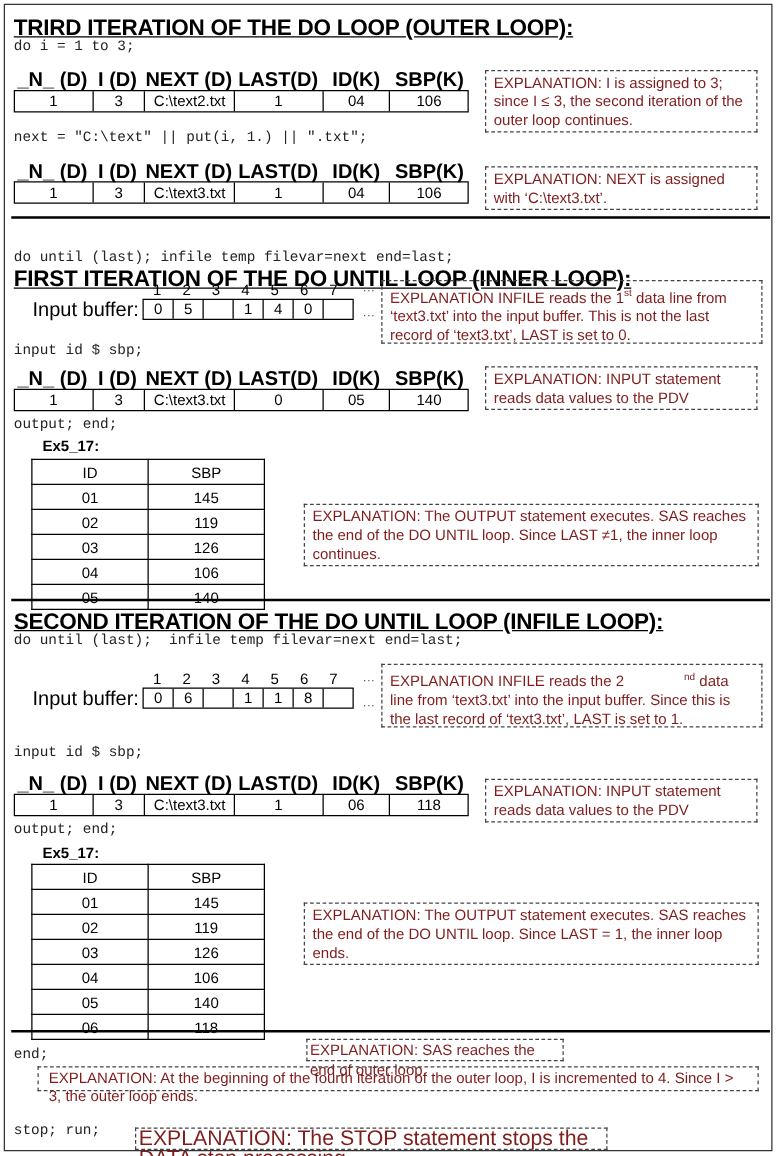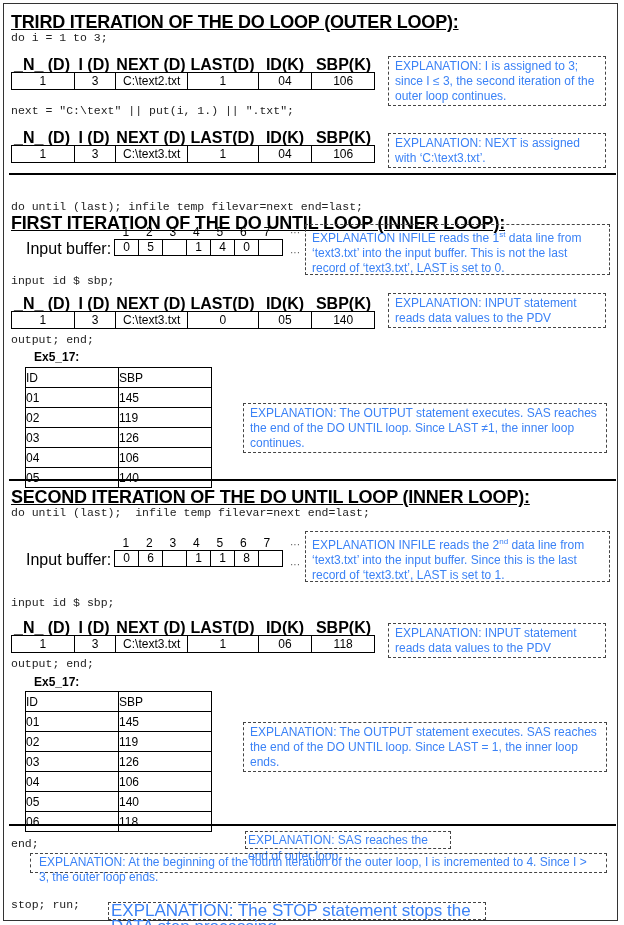--- a/index.html
+++ b/index.html
@@ -16,7 +16,7 @@
   .pdv .row .c { border-left:1px solid #000; }
   .pdv .row .c:first-child { border-left:none; }
   .c0{width:62px}.c1{width:42px}.c2{width:72px}.c3{width:71px}.c4{width:54px}.c5{width:63px}
-  .expl { position:absolute; border:1px dashed #444; font-size:12px; line-height:15px; padding:2px 6px; box-sizing:border-box; color:#3b82f6; }
+  .expl { position:absolute; border:1px dashed #444; font-size:12px; line-height:15px; padding:2px 6px; box-sizing:border-box; color:#7f1d1d; }
   .buf-label { position:absolute; font-size:16px; }
   .buf-nums { position:absolute; display:flex; font-size:12px; }
   .buf-nums span { width:23.5px; text-align:center; }

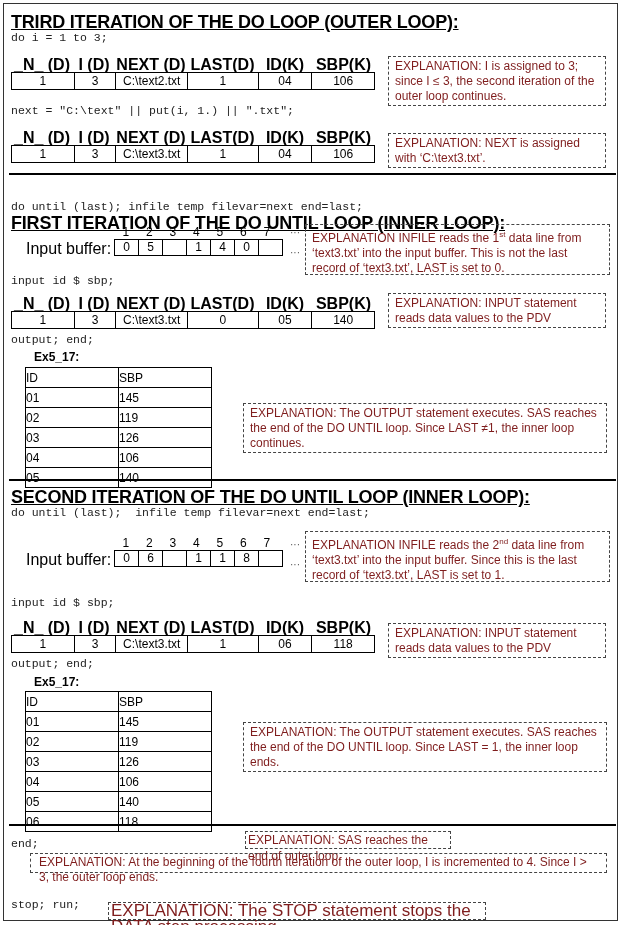--- a/index.html
+++ b/index.html
@@ -26,7 +26,7 @@
   .dots { position:absolute; font-size:10px; color:#555; line-height:10px; }
   .dstitle { position:absolute; font-weight:bold; font-size:12px; }
   table.ds { position:absolute; border-collapse:collapse; font-size:12px; }
-  table.ds td { border:1px solid #000; text-align:left; height:19px; padding:0; }
+  table.ds td { border:1px solid #000; text-align:center; height:19px; padding:0; }
   table.ds td.id { width:92px; } table.ds td.sbp { width:92px; }
 </style>
 </head>

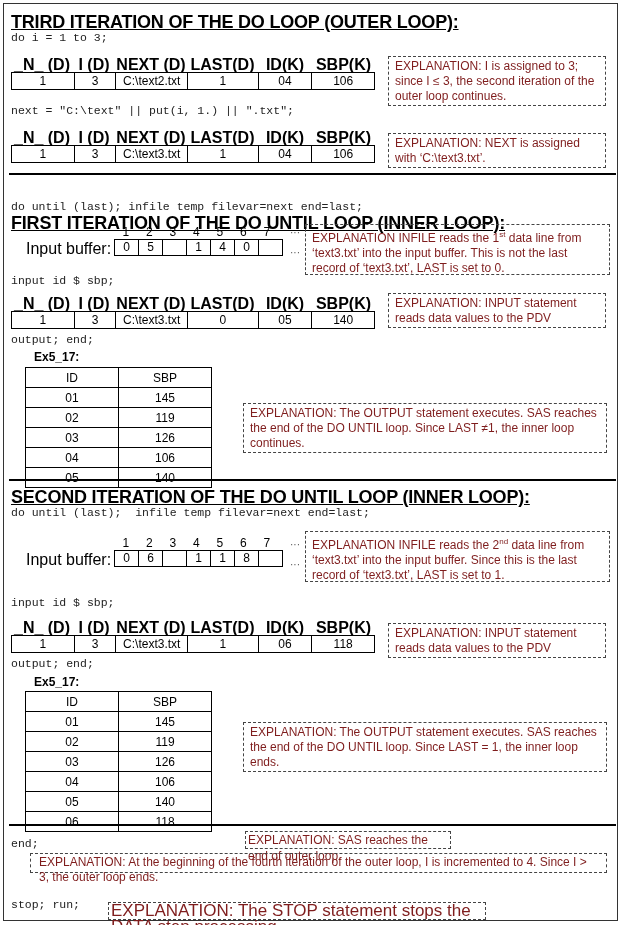--- a/index.html
+++ b/index.html
@@ -162,7 +162,7 @@
 
 <div class="sep" style="top:479px;"></div>
 
-<div class="abs heading" style="left:11px;top:487px;">SECOND ITERATION OF THE DO UNTIL LOOP (INNER LOOP):</div>
+<div class="abs heading" style="left:11px;top:487px;">SECOND ITERATION OF THE DO UNTIL LOOP (INFILE LOOP):</div>
 <div class="abs code" style="left:11px;top:506px;">do until (last);  infile temp filevar=next end=last;</div>
 
 <div class="buf-nums" style="left:114px;top:536px;">

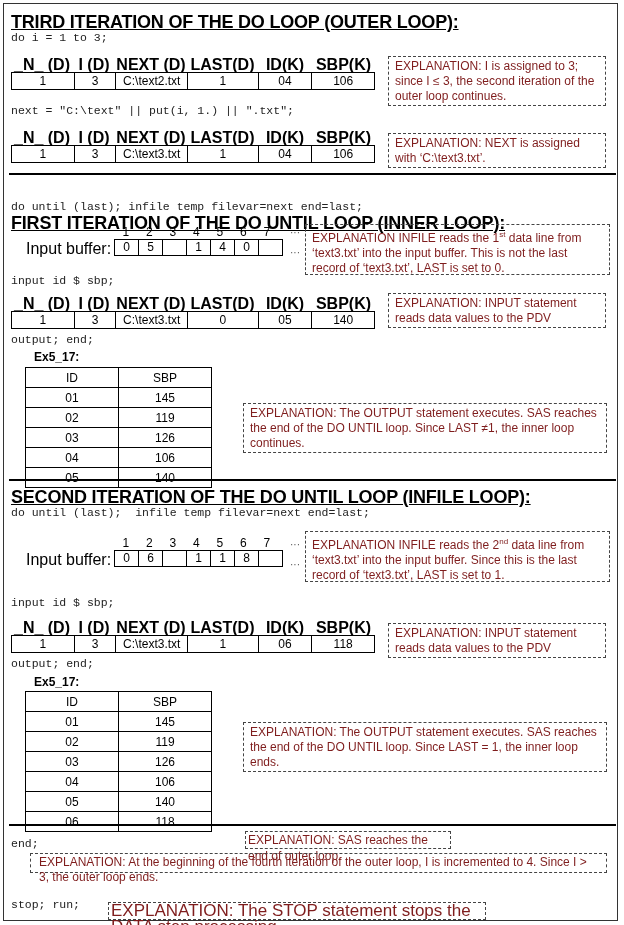--- a/index.html
+++ b/index.html
@@ -185,7 +185,7 @@
   <span></span>
 </div>
 <div class="dots" style="left:290px;top:540px;">···<br><br>···</div>
-<div class="expl" style="left:305px;top:531px;width:305px;height:51px;"><span>EXPLANATION INFILE reads the 2</span><sup style="font-size:8px;">nd</sup><span> data line from ‘text3.txt’ into the input buffer. Since this is the last record of ‘text3.txt’, LAST is set to 1.</span></div>
+<div class="expl" style="left:305px;top:531px;width:305px;height:51px;"><span>EXPLANATION INFILE reads the 2</span><sup style="font-size:8px;padding-left:48px;">nd</sup><span> data line from ‘text3.txt’ into the input buffer. Since this is the last record of ‘text3.txt’, LAST is set to 1.</span></div>
 
 <div class="abs code" style="left:11px;top:596px;">input id $ sbp;</div>
 

